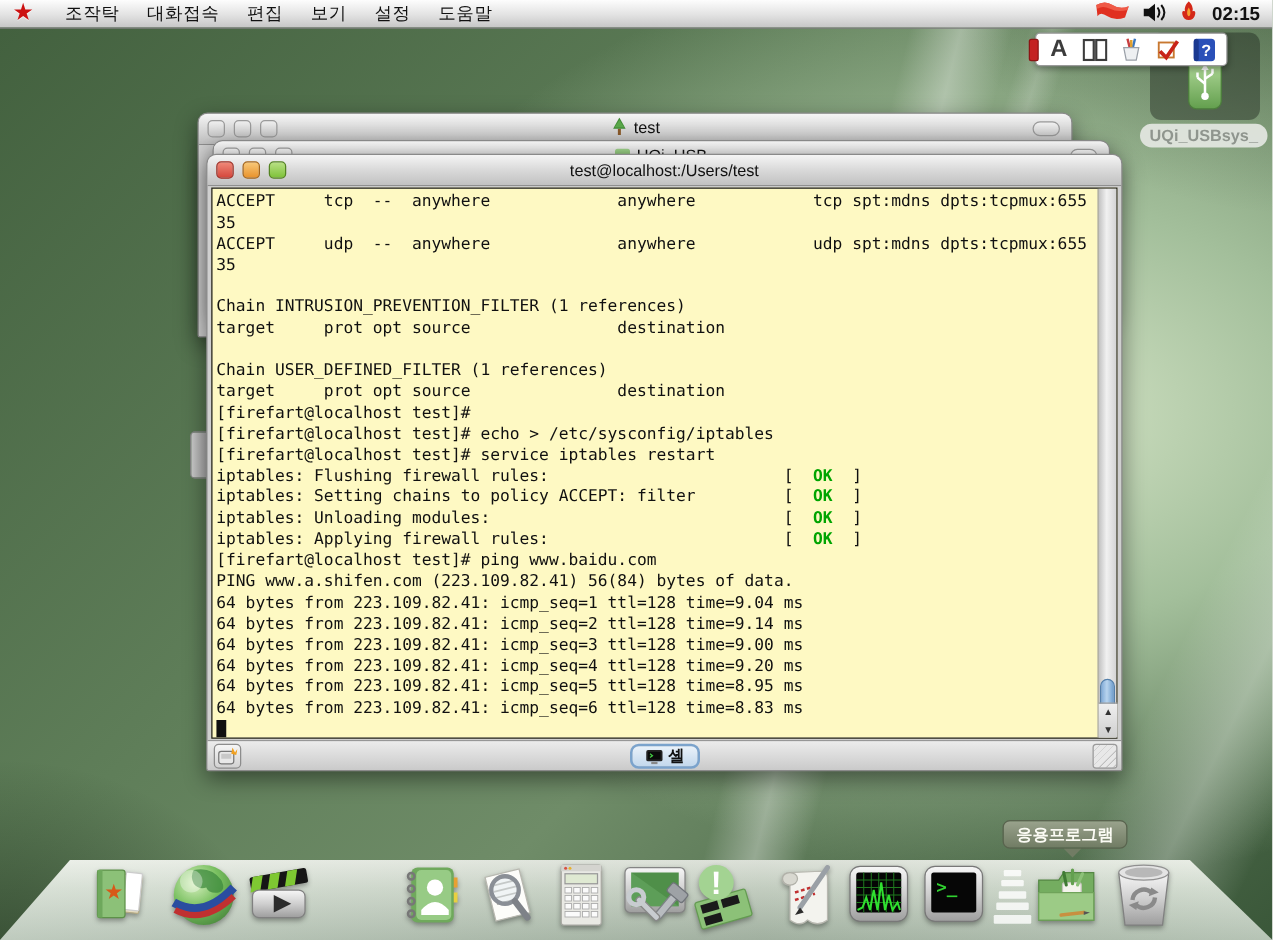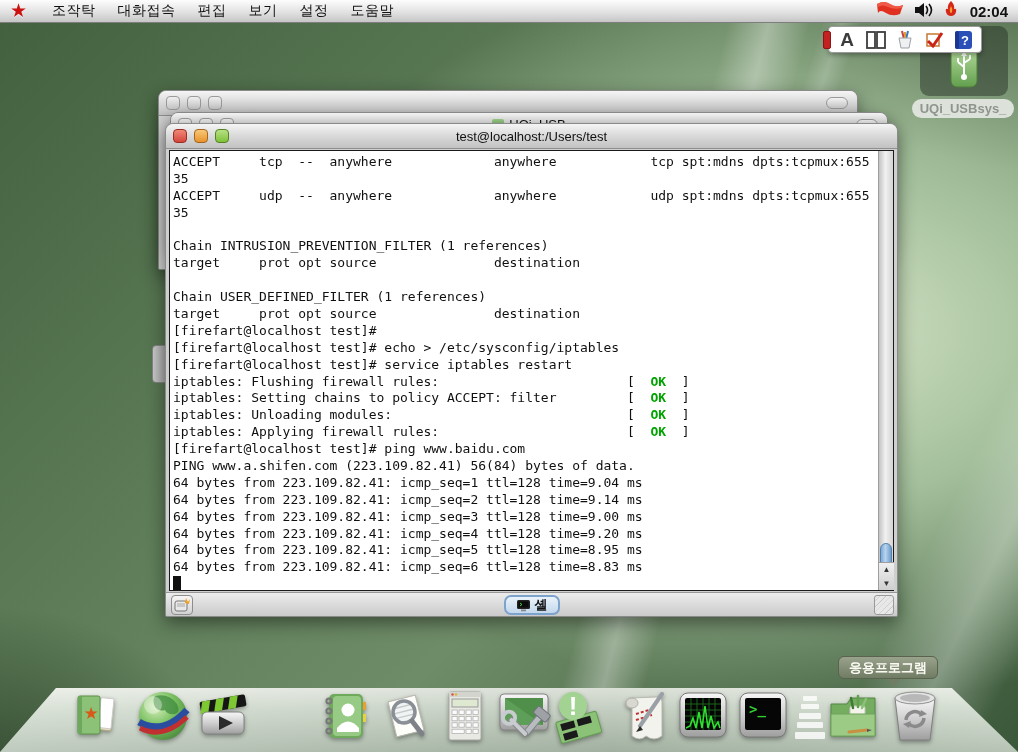--- a/index.html
+++ b/index.html
@@ -164,7 +164,7 @@
             <path d="M7 5 Q9 8 8 11 Q7 13 6 11 Q5 8 7 5Z" fill="#f6a030"></path>
           </svg>
       </span>
-      <span class="clock">02:04</span>
+      <span class="clock">02:15</span>
     </span>
   </div>
 

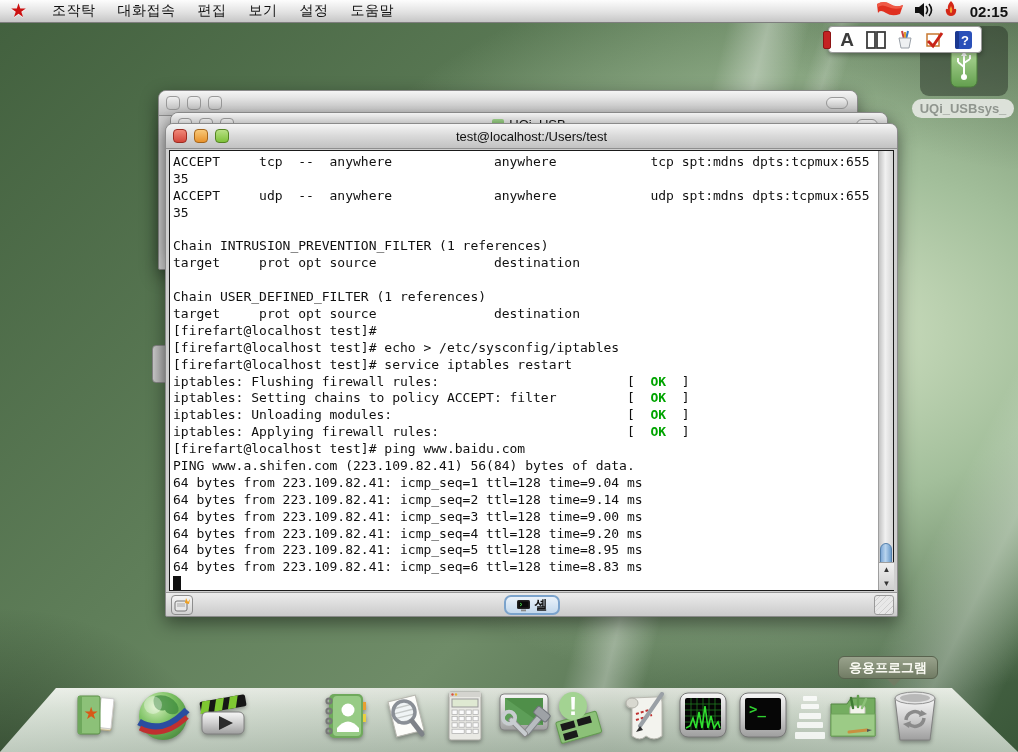--- a/index.html
+++ b/index.html
@@ -219,6 +219,14 @@
       <span class="tl gray"></span>
       <span class="tl gray"></span>
       <span class="tl gray"></span>
+      <span class="title"><span class="title-inner">
+        <svg width="15" height="15" viewBox="0 0 15 15" style="margin-right:4px">
+              <rect x="6.3" y="9" width="2.4" height="5" fill="#8a5a2a"></rect>
+              <polygon points="7.5,0 12.5,9 2.5,9" fill="#3f8a34"></polygon>
+              <polygon points="7.5,2 11.5,8 3.5,8" fill="#5aa84a"></polygon>
+            </svg>
+        <span>test</span>
+      </span></span>
       <span class="pill"></span>
     </div>
   </div>

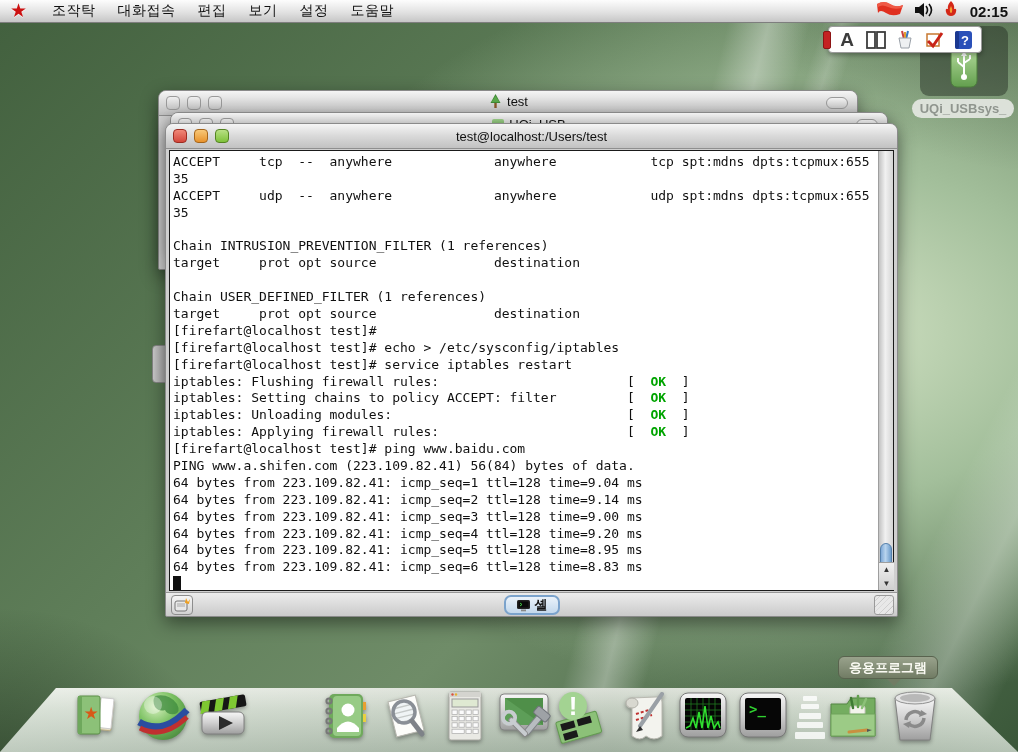--- a/index.html
+++ b/index.html
@@ -66,7 +66,7 @@
   .title-inner { display:inline-flex; align-items:center; }
 
   #win-term { left:165px; top:123px; width:733px; height:494px; z-index:20; background:#cfcfcf; }
-  .term-body { position:absolute; left:3px; right:3px; top:26px; bottom:25px; background:#ffffff; border:1px solid #1a1a1a; }
+  .term-body { position:absolute; left:3px; right:3px; top:26px; bottom:25px; background:#fef9c3; border:1px solid #1a1a1a; }
   .term-text { position:absolute; left:3px; top:3px; right:17px; bottom:0; overflow:hidden;
     font-family:"DejaVu Sans Mono", monospace; font-size:13px; line-height:16.9px; color:#101010; white-space:pre; }
   .term-line { height:16.9px; }

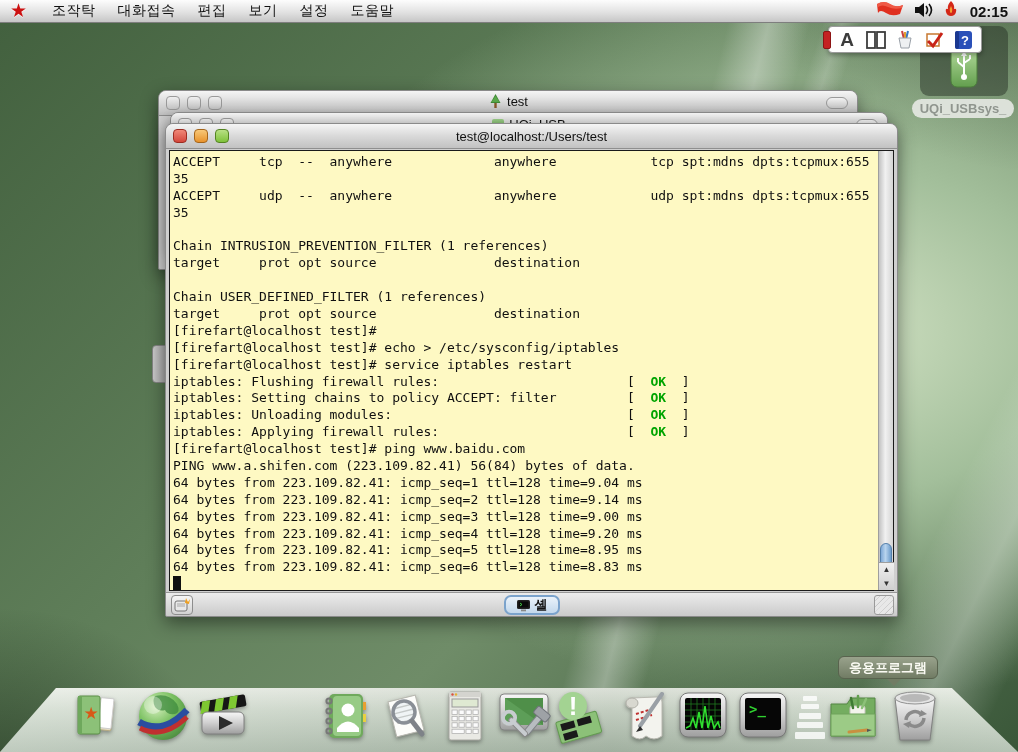--- a/index.html
+++ b/index.html
@@ -96,7 +96,7 @@
   
   .tooltip { position:absolute; left:802px; top:656px; height:23px; padding:0 10px; z-index:35;
     background:linear-gradient(#99a28c,#717c64); border:1px solid #59634e; border-radius:6px;
-    color:#fbfbf4; font-size:13px; font-weight:700; line-height:21px;margin-left:36px; }
+    color:#fbfbf4; font-size:13px; font-weight:700; line-height:21px; }
   .tooltip::after { content:""; position:absolute; left:48px; top:22px; border:7px solid transparent; border-top-color:#717c64; }
 
   

